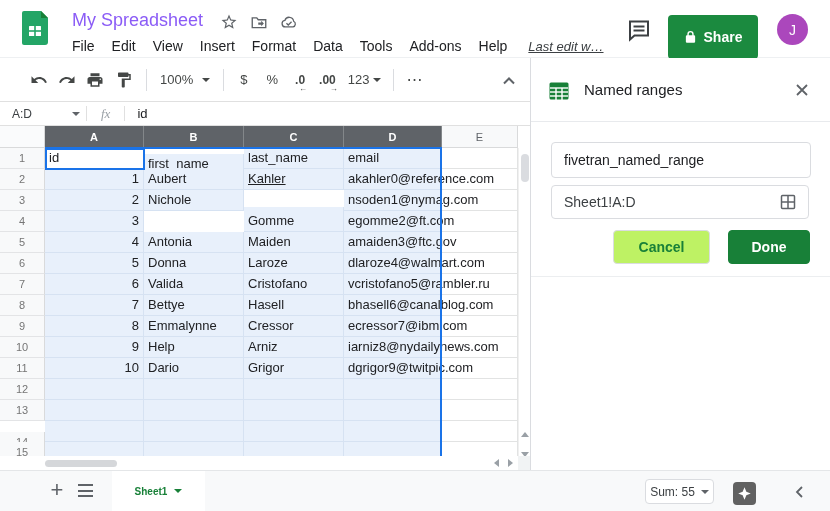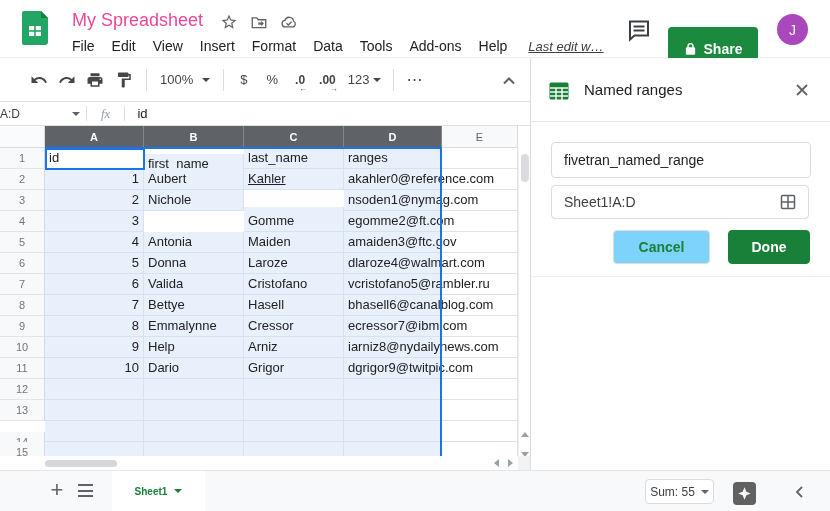--- a/index.html
+++ b/index.html
@@ -11,7 +11,7 @@
   
   .hdr { position:absolute; left:0; top:0; width:830px; height:58px; background:#fff; border-bottom:1px solid #eef0f2; }
   .logo { position:absolute; left:22px; top:11px; width:26px; height:34px; }
-  .doc-title { position:absolute; left:72px; top:10px; font-size:18px; color:#ec4899; }
+  .doc-title { position:absolute; left:72px; top:10px; font-size:18px; color:#8b5cf6; }
   .title-icons { position:absolute; left:220px; top:13px; display:flex; gap:12px; align-items:center; }
   .tico { width:18px; height:18px; display:inline-flex; }
   .menubar { position:absolute; left:72px; top:36px; height:20px; display:flex; align-items:center; gap:17px; font-size:14px; color:#202124; }

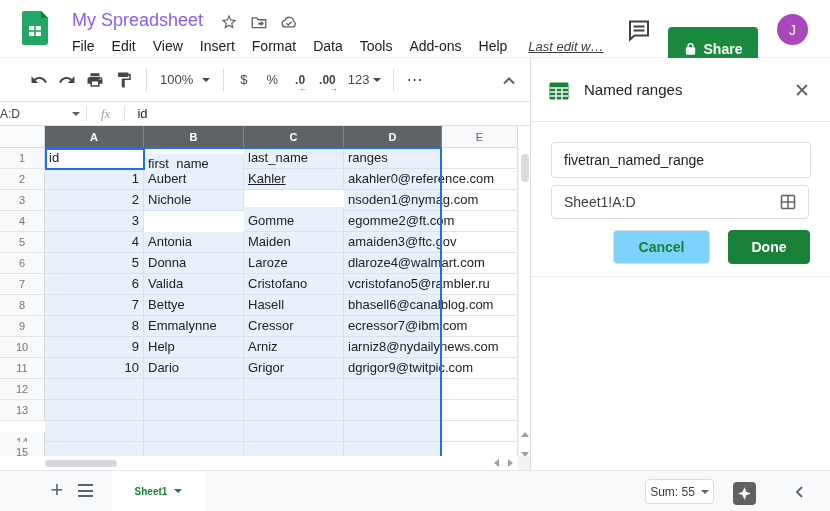--- a/index.html
+++ b/index.html
@@ -19,7 +19,7 @@
   .last-edit { color:#3c4043; text-decoration:underline; font-size:13px; margin-left:4px;font-style:italic; }
   .comment-btn { position:absolute; left:626px; top:18px; width:26px; height:24px; }
   .share-btn { position:absolute; left:668px; top:15px; width:90px; height:44px; background:#1b8a3f; border-radius:4px;
-    display:flex; align-items:center; justify-content:center; gap:7px; color:#fff; font-size:14px; font-weight:bold;margin-top:12px; }
+    display:flex; align-items:center; justify-content:center; gap:7px; color:#fff; font-size:14px; font-weight:bold; }
   .avatar { position:absolute; left:777px; top:14px; width:31px; height:31px; border-radius:50%; background:#ab47bc;
     color:#fff; font-size:14px; display:flex; align-items:center; justify-content:center; }
   

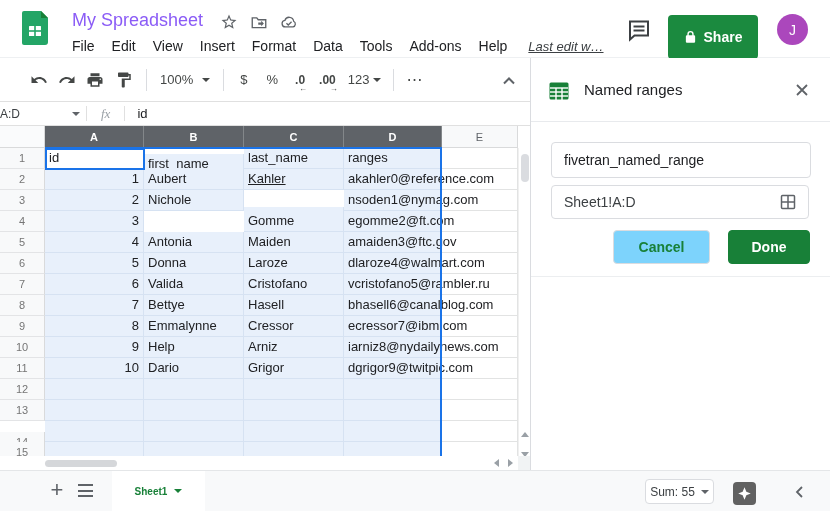--- a/index.html
+++ b/index.html
@@ -36,7 +36,7 @@
   
   .fbar { position:absolute; left:0; top:102px; width:530px; height:24px; background:#fff; border-bottom:1px solid #e0e0e0;
     display:flex; align-items:center; font-size:12px; }
-  .namebox { width:86px; padding-left:0; color:#3c4043; display:flex; align-items:center; justify-content:space-between; }
+  .namebox { width:86px; padding-left:12px; color:#3c4043; display:flex; align-items:center; justify-content:space-between; }
   .fdiv { width:1px; height:15px; background:#e0e0e0; }
   .fx { font-style:italic; color:#9aa0a6; font-size:13px; padding:0 14px; font-family:"Liberation Serif", serif; }
   .fval { padding-left:12px; font-size:13px; color:#202124; }

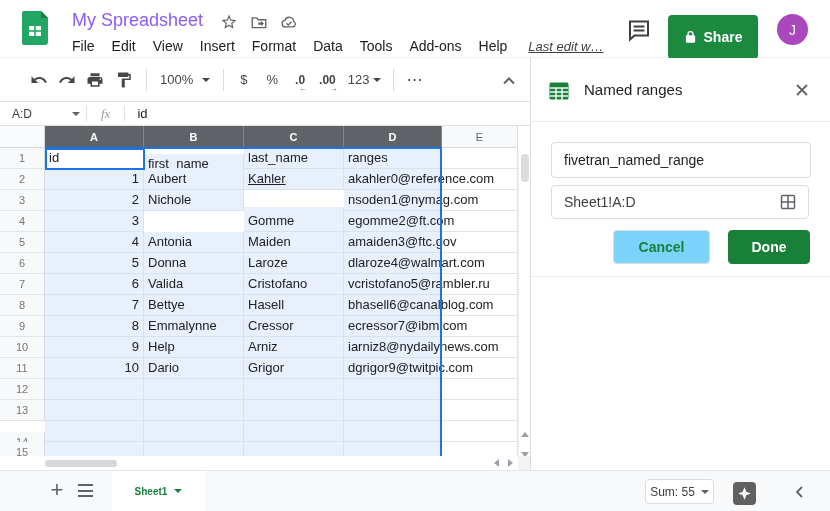--- a/index.html
+++ b/index.html
@@ -237,7 +237,7 @@
         <div class="cell sel active" style="left: 45px; top: 0px; width: 99px;">id</div>
         <div class="cell sel" style="left: 144px; top: 0px; width: 100px; margin-top: 6px;">first_name</div>
         <div class="cell sel" style="left: 244px; top: 0px; width: 100px;">last_name</div>
-        <div class="cell sel" style="left: 344px; top: 0px; width: 98px;">ranges</div>
+        <div class="cell sel" style="left: 344px; top: 0px; width: 98px;">email</div>
         <div class="cell" style="left: 442px; top: 0px; width: 76px;"></div>
         <div class="rowhdr" style="top: 21px;">2</div>
         <div class="cell sel num" style="left: 45px; top: 21px; width: 99px;">1</div>

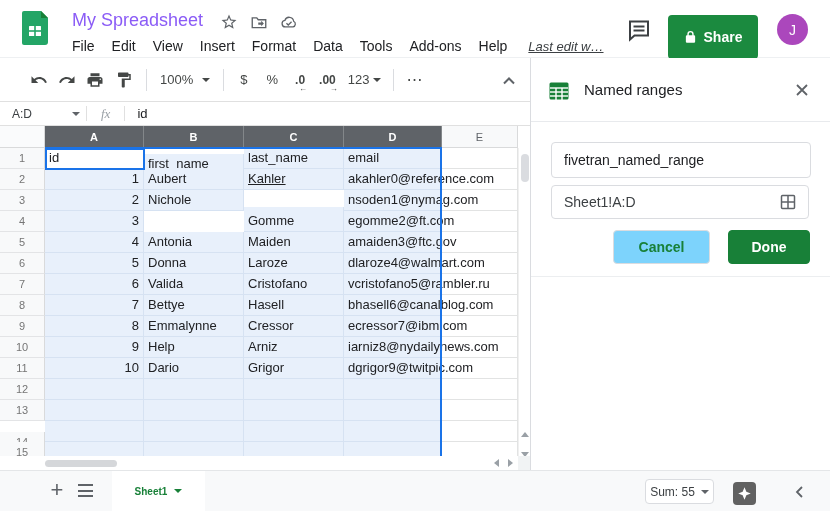--- a/index.html
+++ b/index.html
@@ -80,7 +80,7 @@
   .p-input input { border:none; outline:none; flex:1; font-size:14px; color:#202124; font-family:"Liberation Sans", sans-serif; background:transparent; min-width:0; }
   .btn { position:absolute; height:34px; border-radius:4px; font-size:14px; font-weight:bold;
     display:flex; align-items:center; justify-content:center; cursor:pointer; }
-  .btn-cancel { left:82px; top:172px; width:97px; background:#7dd3fc; border:1px solid #dadce0; color:#188038; }
+  .btn-cancel { left:82px; top:172px; width:97px; background:#bef264; border:1px solid #dadce0; color:#188038; }
   .btn-done { left:197px; top:172px; width:82px; background:#188038; border:1px solid #188038; color:#fff; }
   
   .footer { position:absolute; left:0; top:470px; width:830px; height:41px; background:#f8f9fa; border-top:1px solid #e4e6e8; }

